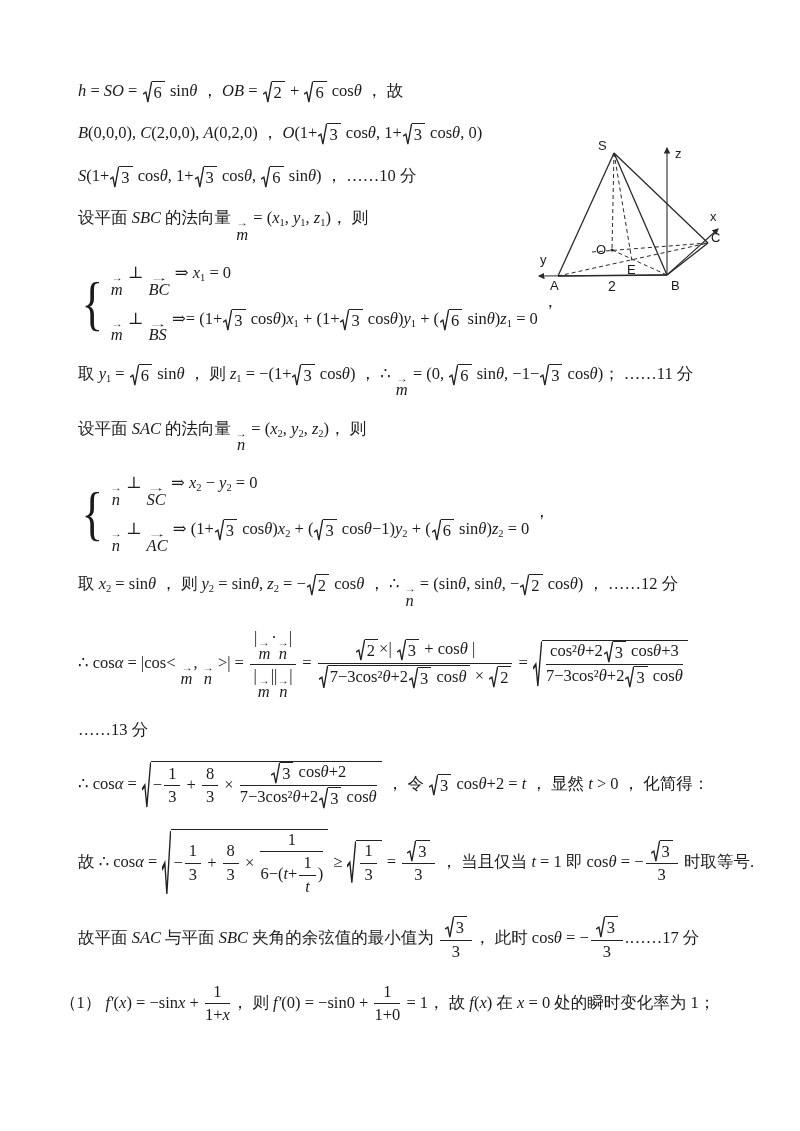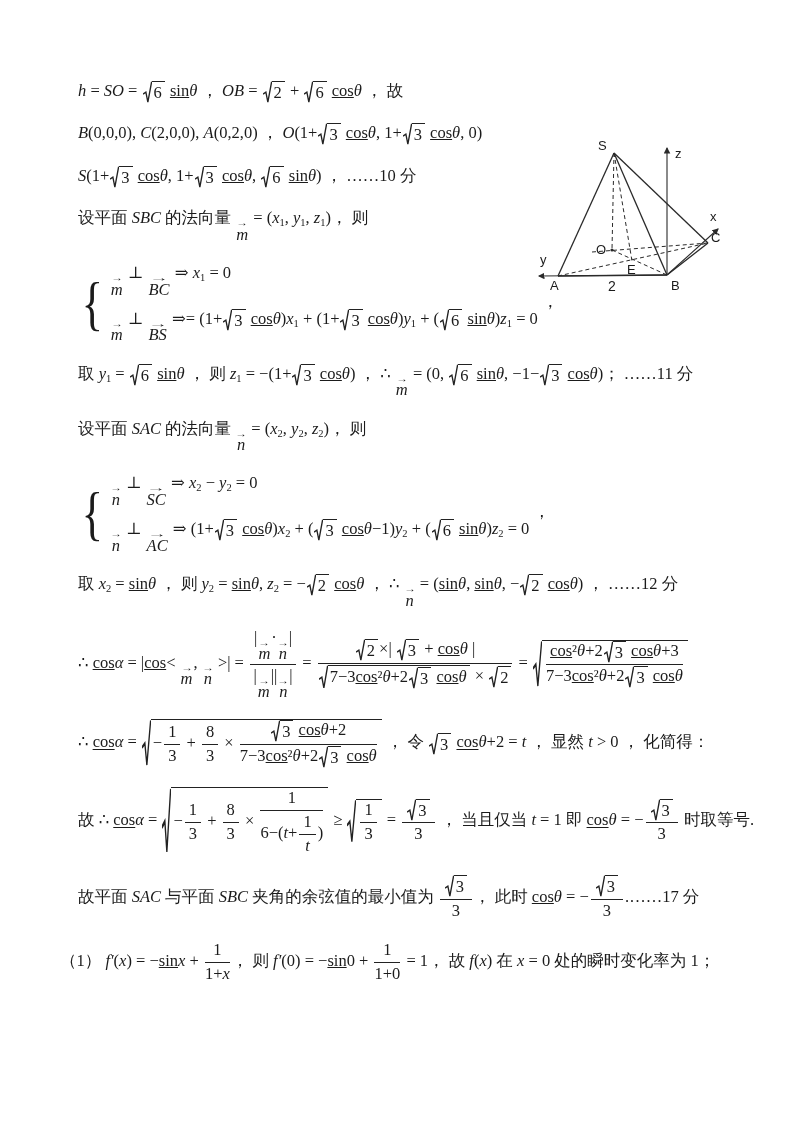--- a/index.html
+++ b/index.html
@@ -10,7 +10,7 @@
   .ind1{margin-left:-31px;}
   .ind2{margin-left:-18px;}
   .it{font-style:italic;}
-  .rm{font-style:normal;text-decoration:underline;}
+  .rm{font-style:normal;}
   
   .fr{display:inline-flex;flex-direction:column;vertical-align:middle;text-align:center;margin:0 2px;line-height:1.25;}
   .nu{display:block;border-bottom:1.3px solid #222;padding:0 4px 1px;}

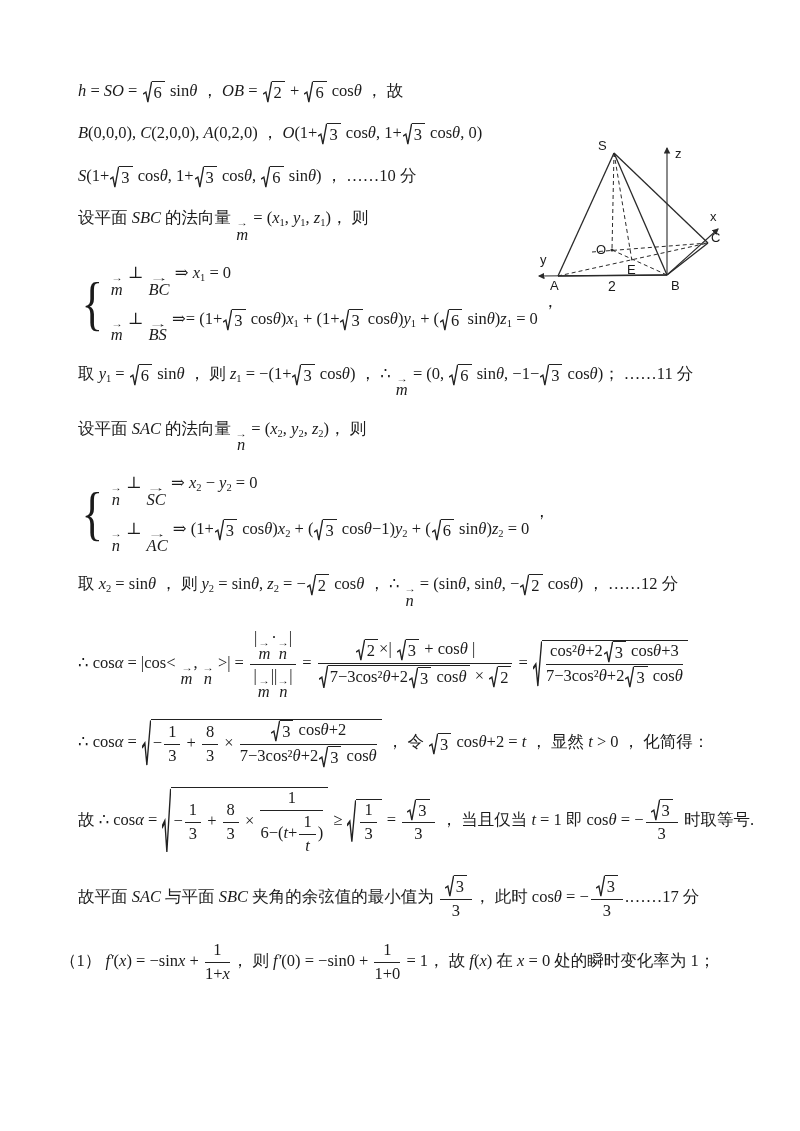--- a/index.html
+++ b/index.html
@@ -267,6 +267,7 @@
                 </span> <span class="rm">cos</span><span class="it">θ</span></span>
             </span></span>
         </span></div>
+      <div class="mline">……13 分</div>
       <div class="mline">∴ <span class="rm">cos</span><span class="it">α</span> = <span class="rt">
           <svg viewBox="0 0 10 24" preserveAspectRatio="none" class="rad">
             <path d="M0 14 L3.2 12 L5.4 22.5 L9.6 0.7" fill="none" stroke="#222" stroke-width="1.5"></path>

